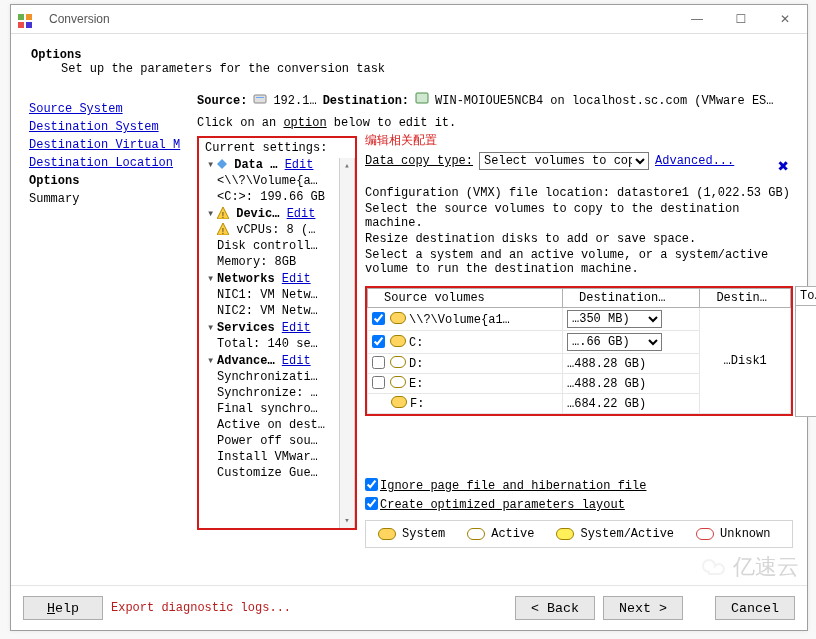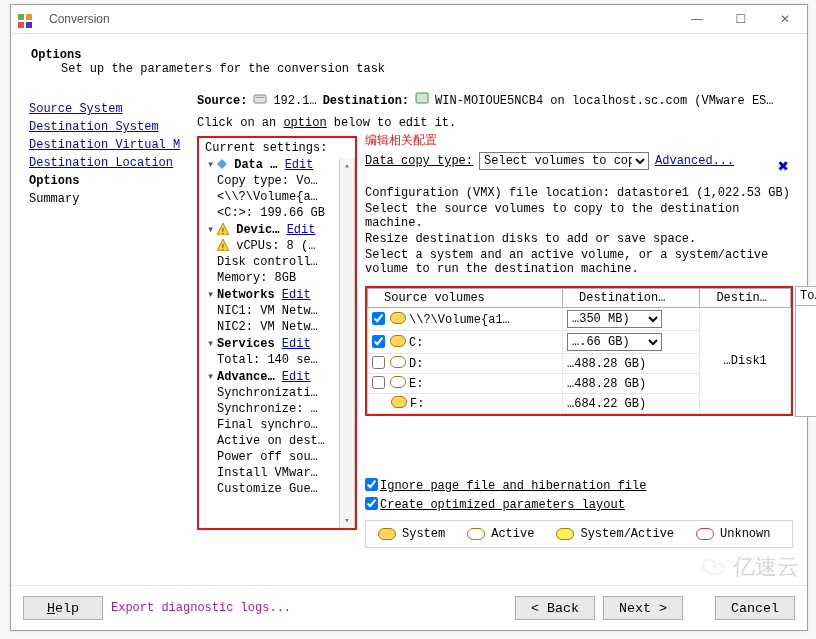--- a/index.html
+++ b/index.html
@@ -120,7 +120,6 @@
             <div class="node"><span class="tri">▾</span><svg width="10" height="10" style="vertical-align:-1px">
                   <polygon points="5,0 10,5 5,10 0,5" fill="#5aa0e6"></polygon>
                 </svg> <b>Data …</b> <span class="edit">Edit</span></div>
-            <div class="sub">Copy type: Vo…</div>
             <div class="sub">&lt;\\?\Volume{a…</div>
             <div class="sub">&lt;C:&gt;: 199.66 GB</div>
             <div class="node"><span class="tri">▾</span><span class="warn"><svg viewBox="0 0 12 12">

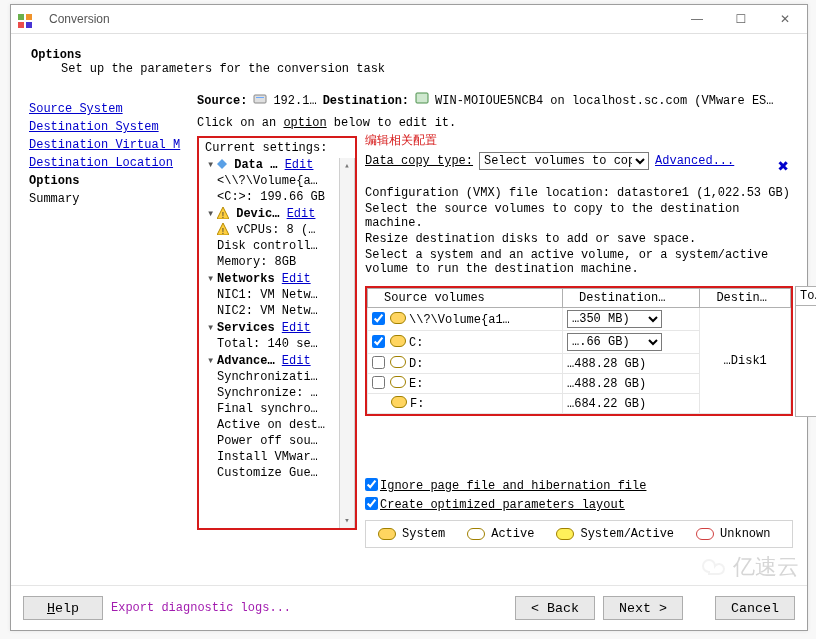--- a/index.html
+++ b/index.html
@@ -55,7 +55,7 @@
 .close-x{position:absolute;right:4px;top:22px;color:#0000cc;font-family:Arial;font-size:14px}
 .footer{position:absolute;left:0;right:0;bottom:0;height:44px;border-top:1px solid #e5e5e5;display:flex;align-items:center;padding:0 12px;gap:8px}
 .btn{border:1px solid #adadad;background:#e9e9e9;height:24px;min-width:80px;font-family:"Courier New",monospace;cursor:pointer}
-.diag{color:#a21caf;flex:1;font-family:"Courier New",monospace}
+.diag{color:#b91c1c;flex:1;font-family:"Courier New",monospace}
 .watermark{position:absolute;right:8px;bottom:48px;color:#d6d6d6;font-size:22px;font-family:"Microsoft YaHei",SimSun;pointer-events:none;display:flex;align-items:center;gap:4px}
 .watermark svg{opacity:.25}
 .over-th{position:absolute;width:80px;text-align:left;padding:2px 4px;background:#fff;border:1px solid #b0b0b0;font-family:"Courier New",monospace}

